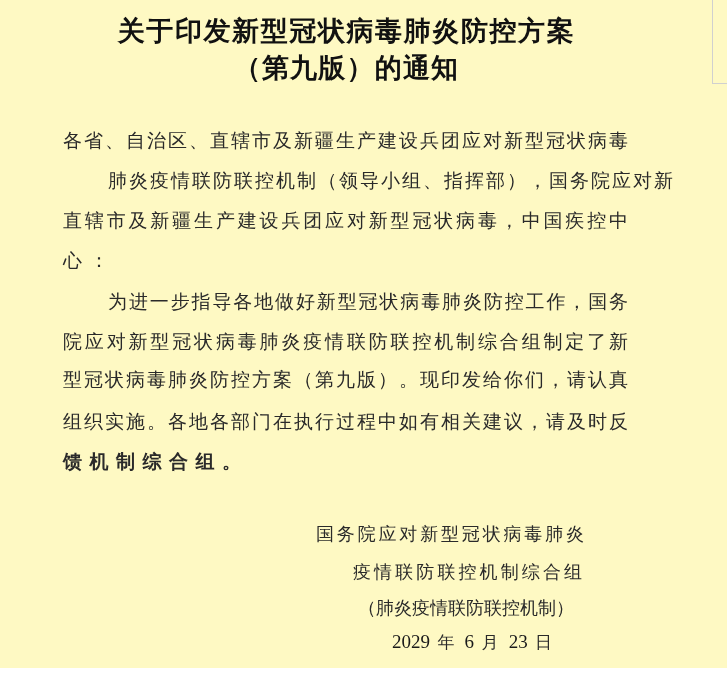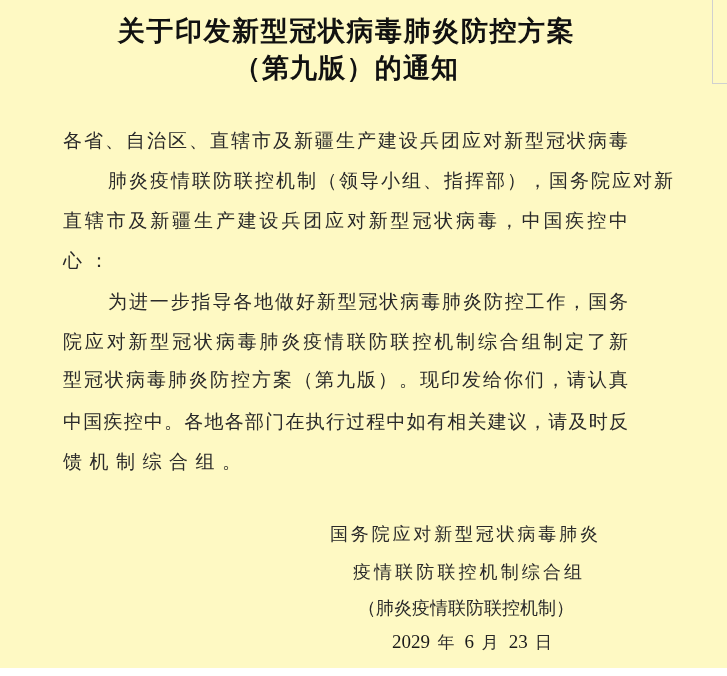--- a/index.html
+++ b/index.html
@@ -127,7 +127,7 @@
     <div class="body-line indent" style="top:281px;">为进一步指导各地做好新型冠状病毒肺炎防控工作，国务</div>
     <div class="body-line" style="top:321px;">院应对新型冠状病毒肺炎疫情联防联控机制综合组制定了新</div>
     <div class="body-line" style="top:361px;font-family:Liberation Mono, monospace;">型冠状病毒肺炎防控方案（第九版）。现印发给你们，请认真</div>
-    <div class="body-line" style="top:401px;">中国疾控中。各地各部门在执行过程中如有相关建议，请及时反</div>
+    <div class="body-line" style="top:401px;">组织实施。各地各部门在执行过程中如有相关建议，请及时反</div>
     <div class="body-line last" style="top:441px;">馈机制综合组。</div>
   </div>
 

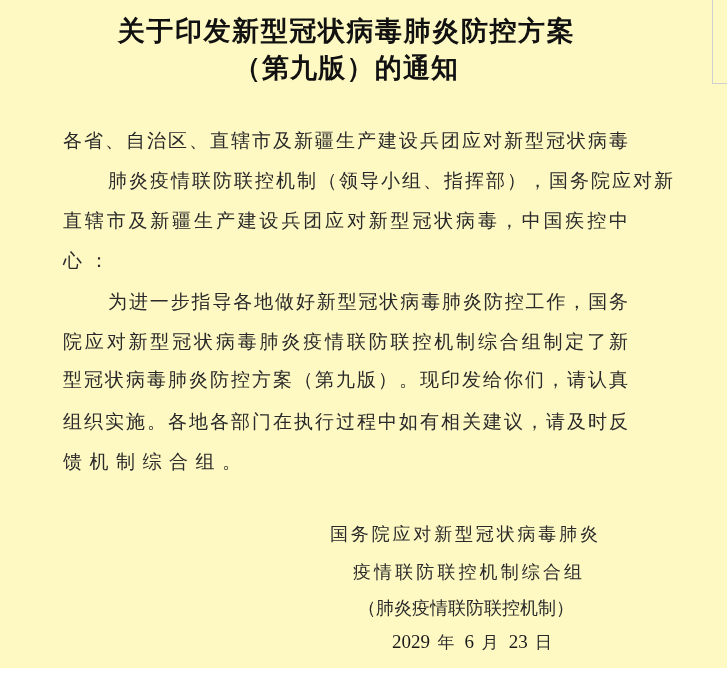--- a/index.html
+++ b/index.html
@@ -128,7 +128,7 @@
     <div class="body-line" style="top:321px;">院应对新型冠状病毒肺炎疫情联防联控机制综合组制定了新</div>
     <div class="body-line" style="top:361px;font-family:Liberation Mono, monospace;">型冠状病毒肺炎防控方案（第九版）。现印发给你们，请认真</div>
     <div class="body-line" style="top:401px;">组织实施。各地各部门在执行过程中如有相关建议，请及时反</div>
-    <div class="body-line last" style="top:441px;">馈机制综合组。</div>
+    <div class="body-line last" style="top:441px;font-weight:bold;">馈机制综合组。</div>
   </div>
 
   <div>

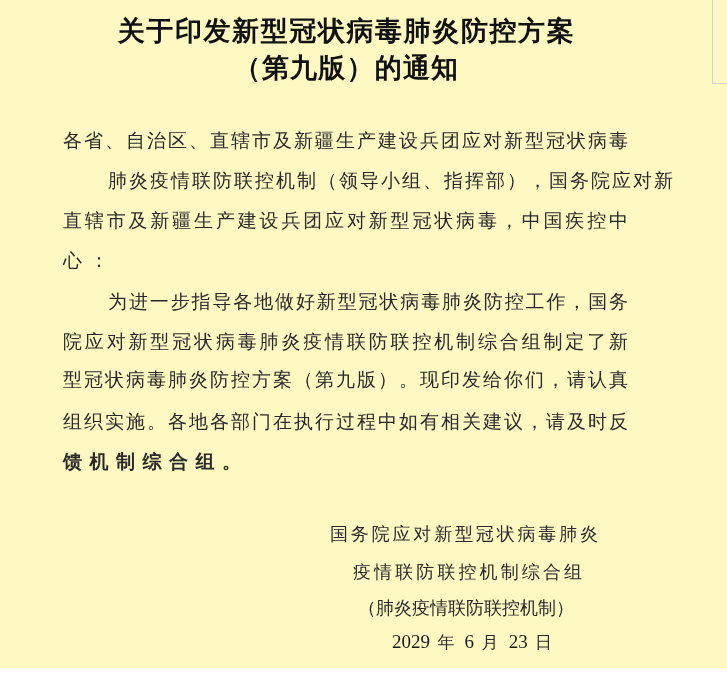--- a/index.html
+++ b/index.html
@@ -88,7 +88,7 @@
       text-align: justify;
       text-align-last: justify;
     }
-    .sig-line.s1 { left: 330px; width: 268px; top: 516px; }
+    .sig-line.s1 { left: 316px; width: 268px; top: 516px; }
     .sig-line.s2 { left: 353px; width: 229px; top: 554px; }
     .sig-line.s3 { left: 358px; width: 216px; top: 590px; }
     .sig-line.s4 {

